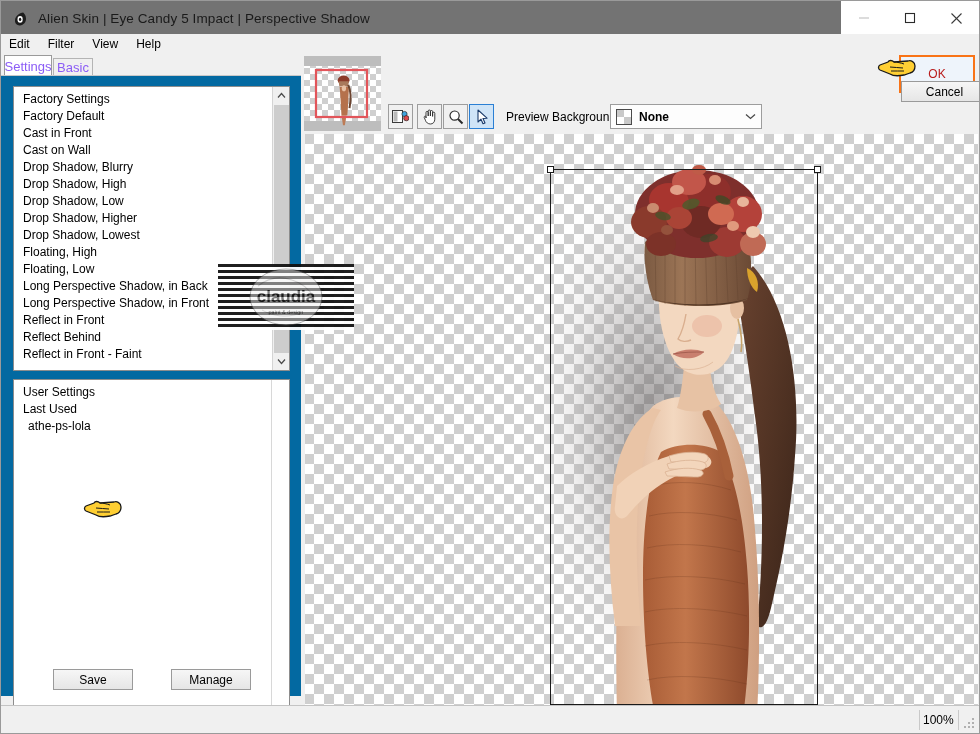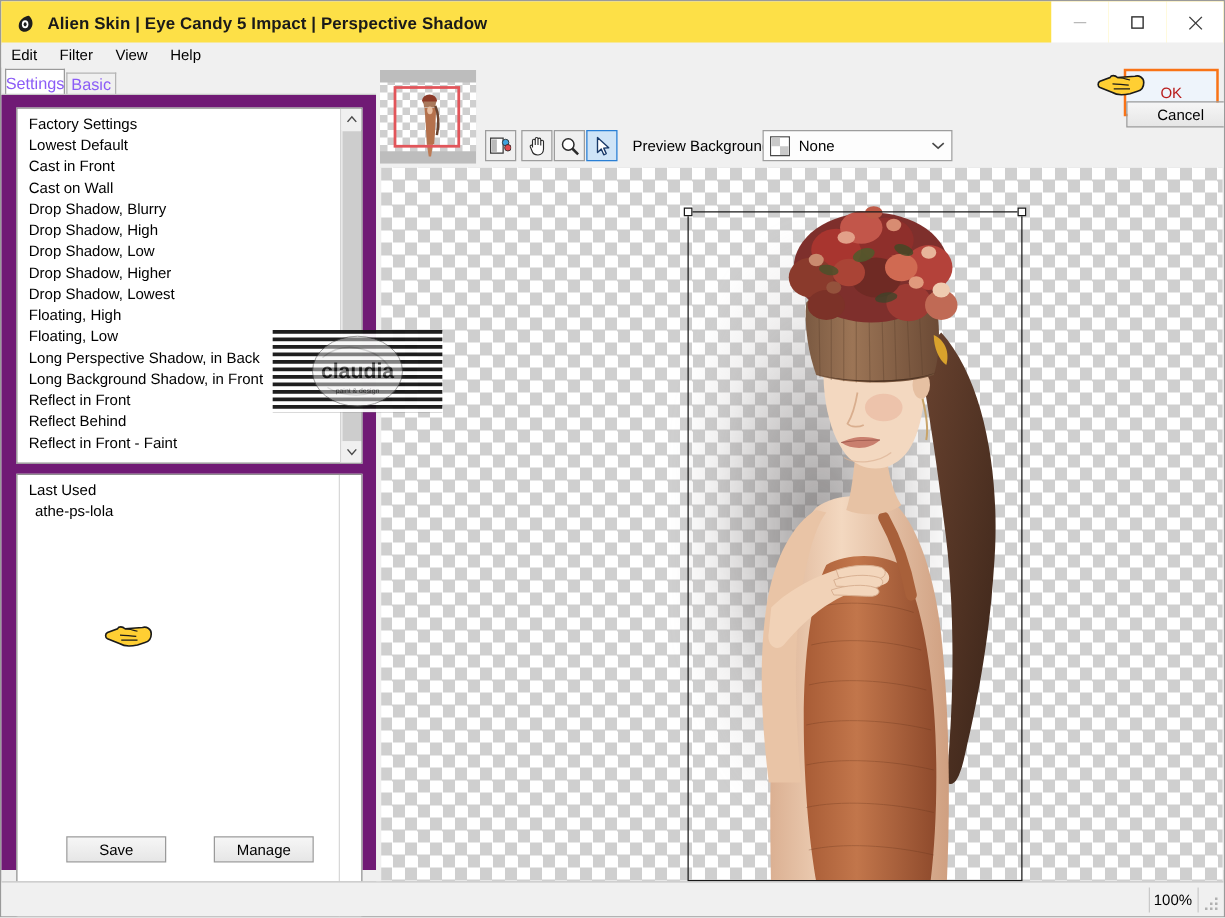--- a/index.html
+++ b/index.html
@@ -21,8 +21,8 @@
   
   #titlebar {
     position: absolute; left: 0; top: 0; width: 978px; height: 35px;
-    background: #fde047;
-    display: flex; align-items: center; font-weight: bold;
+    background: #737373;
+    display: flex; align-items: center;
   }
   #title-icon {
     width: 16px; height: 16px; margin-left: 11px; margin-right: 10px;

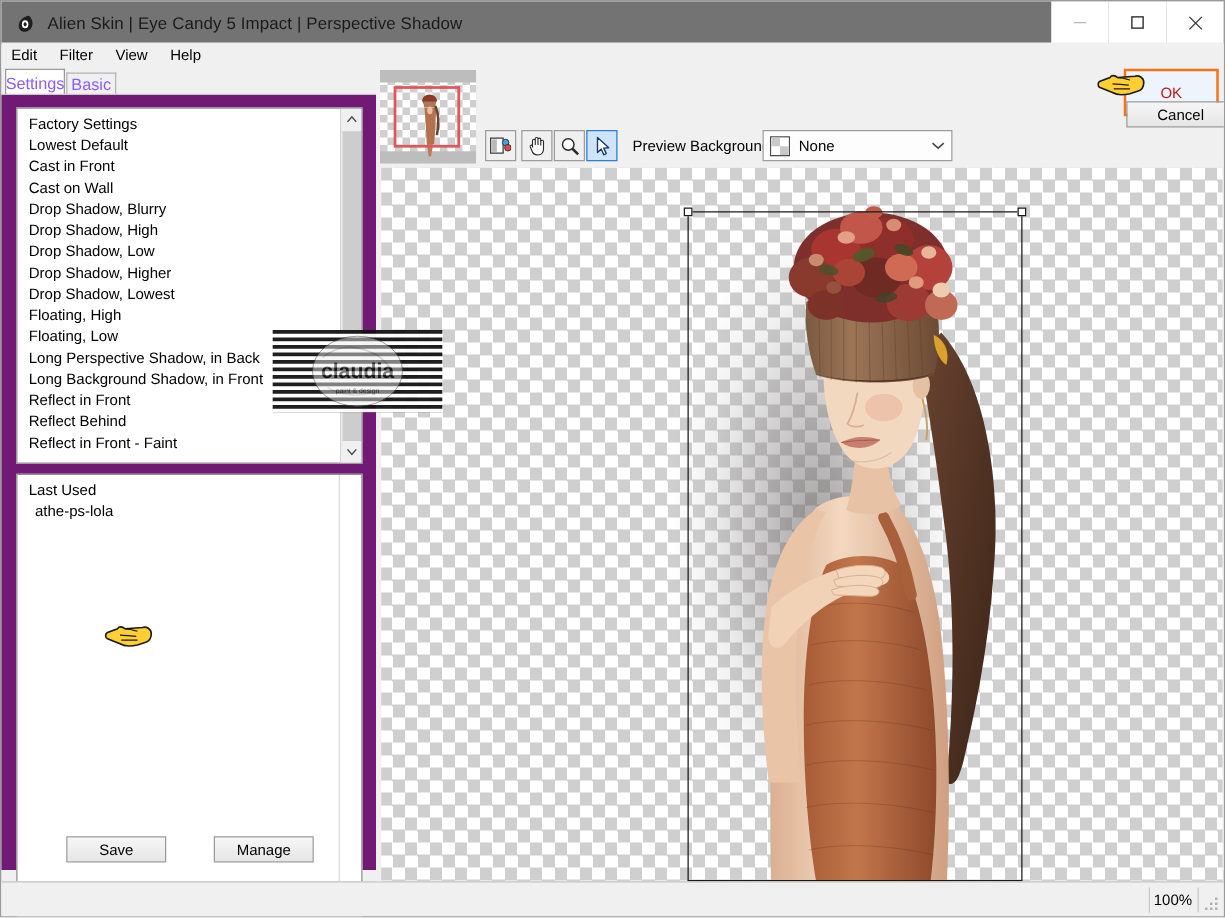--- a/index.html
+++ b/index.html
@@ -80,7 +80,7 @@
   
   #leftpanel {
     position: absolute; left: 0; top: 75px; width: 300px; height: 620px;
-    background: #701a75;
+    background: #0369a1;
   }
   #factory-list {
     position: absolute; left: 12px; top: 10px; width: 277px; height: 285px;

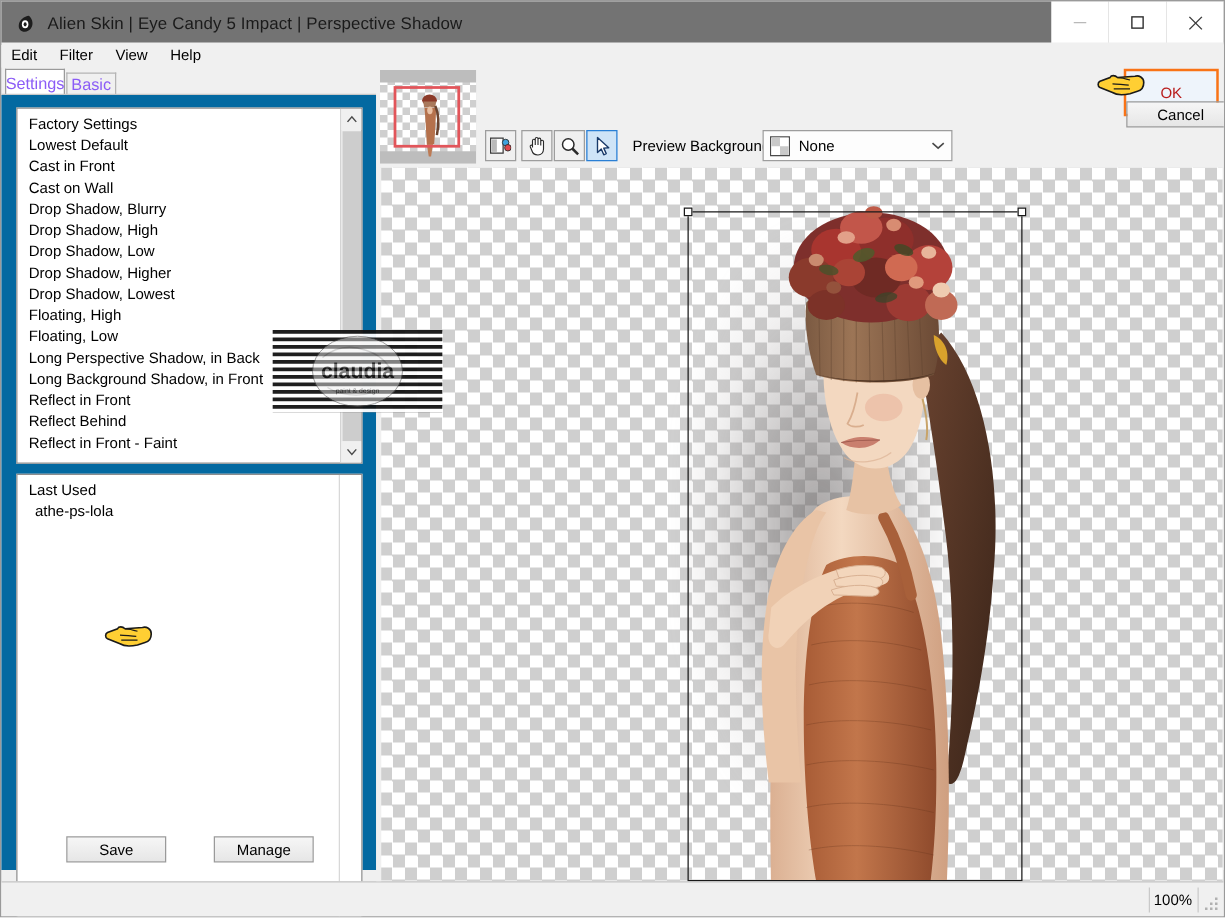--- a/index.html
+++ b/index.html
@@ -331,7 +331,7 @@
     <div id="factory-list">
       <div id="factory-items">
         <div class="litem">Factory Settings</div>
-        <div class="litem">Lowest Default</div>
+        <div class="litem">Factory Default</div>
         <div class="litem">Cast in Front</div>
         <div class="litem">Cast on Wall</div>
         <div class="litem">Drop Shadow, Blurry</div>

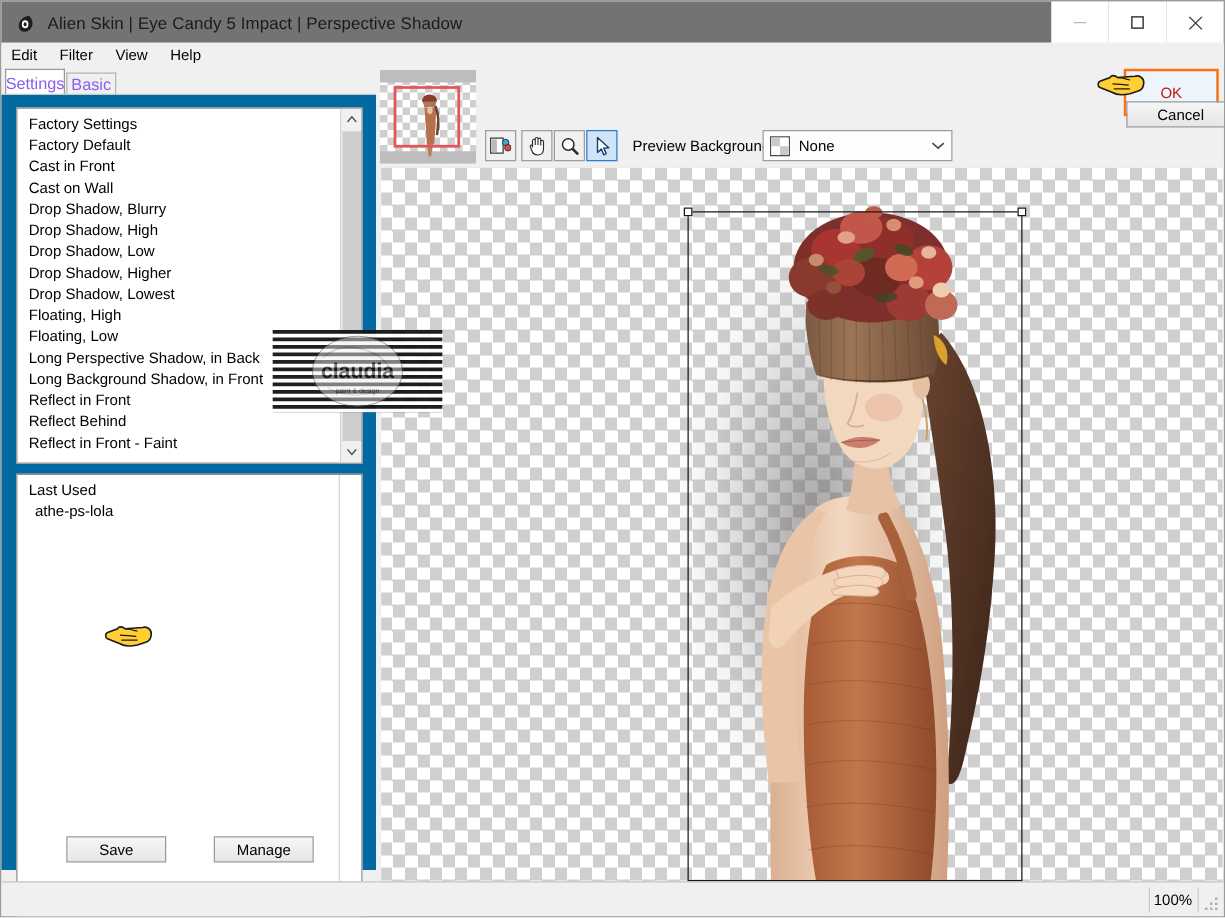--- a/index.html
+++ b/index.html
@@ -192,7 +192,7 @@
     width: 16px; height: 16px; margin-left: 5px; margin-right: 7px; flex: none;
     border: 1px solid #4a4a4a; box-sizing: border-box;
   }
-  #pbg-value { font-size: 12px; color: #000; flex: 1; }
+  #pbg-value { font-size: 12px; color: #000; flex: 1; font-weight: bold; }
   #pbg-caret { width: 22px; display: flex; align-items: center; justify-content: center; }
 
   #okbtn {

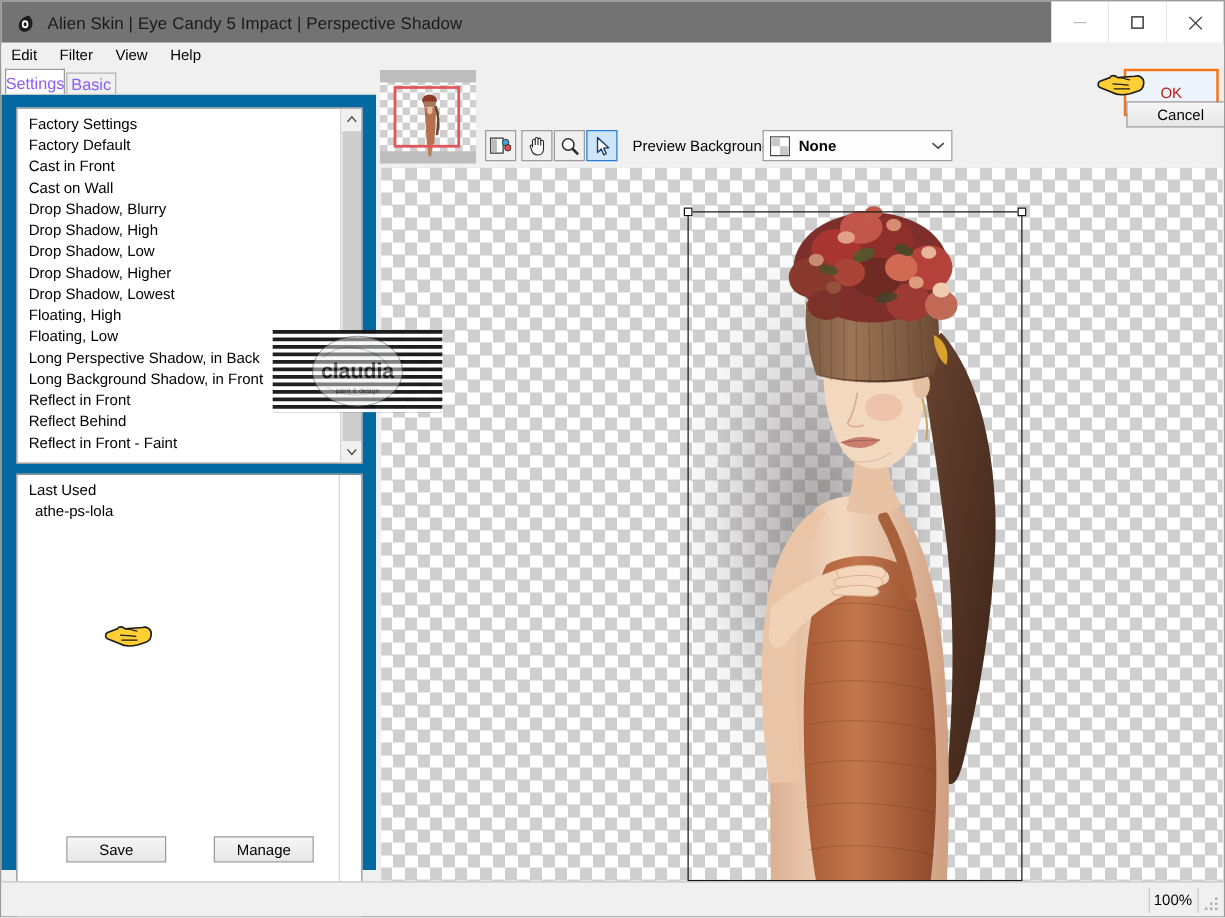--- a/index.html
+++ b/index.html
@@ -342,7 +342,7 @@
         <div class="litem">Floating, High</div>
         <div class="litem">Floating, Low</div>
         <div class="litem">Long Perspective Shadow, in Back</div>
-        <div class="litem">Long Background Shadow, in Front</div>
+        <div class="litem">Long Perspective Shadow, in Front</div>
         <div class="litem">Reflect in Front</div>
         <div class="litem">Reflect Behind</div>
         <div class="litem">Reflect in Front - Faint</div>

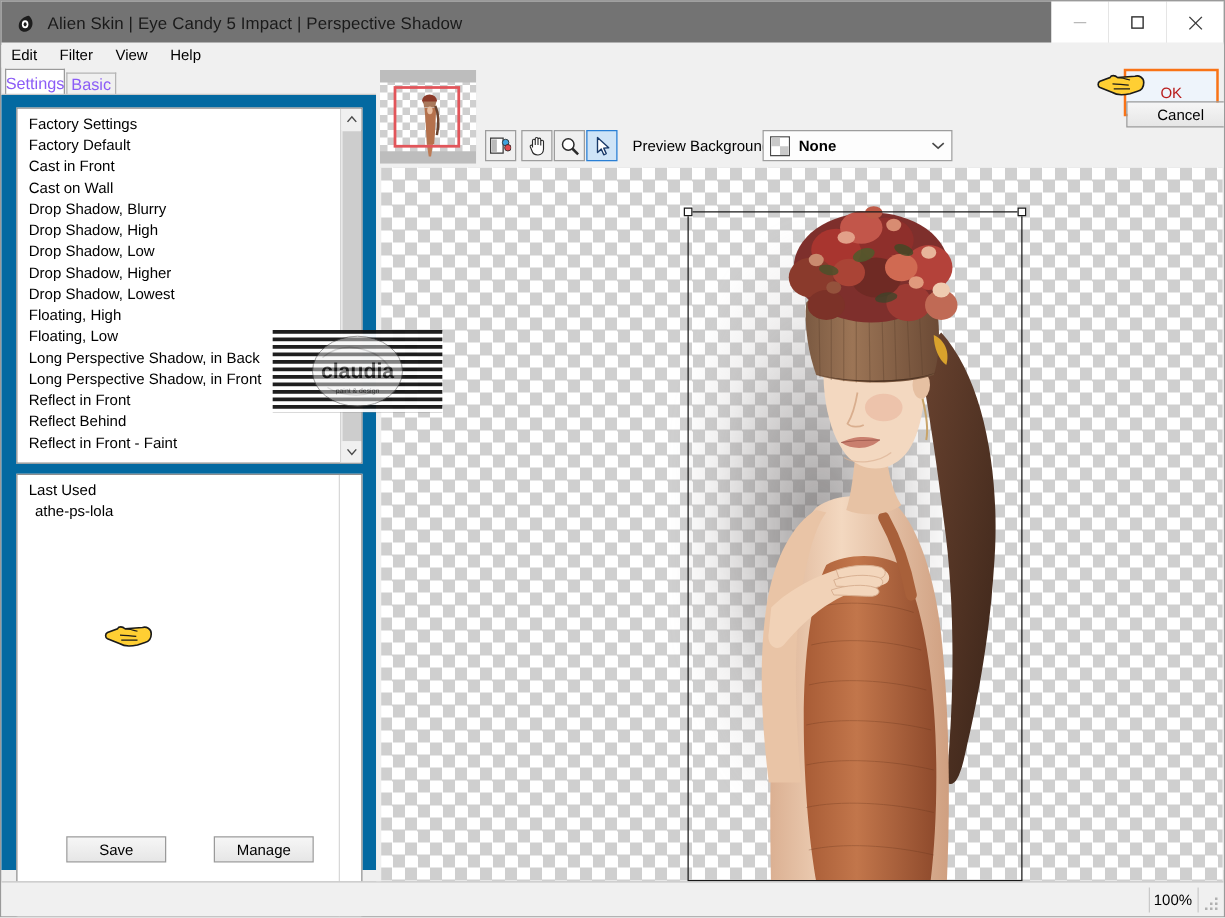--- a/index.html
+++ b/index.html
@@ -364,6 +364,7 @@
 
     <div id="user-list">
       <div style="padding-top:4px;">
+        <div class="litem">User Settings</div>
         <div class="litem">Last Used</div>
         <div class="litem" style="padding-left:12px;">
           <span class="sel" style="margin-left:2px;">athe-ps-lola</span>

